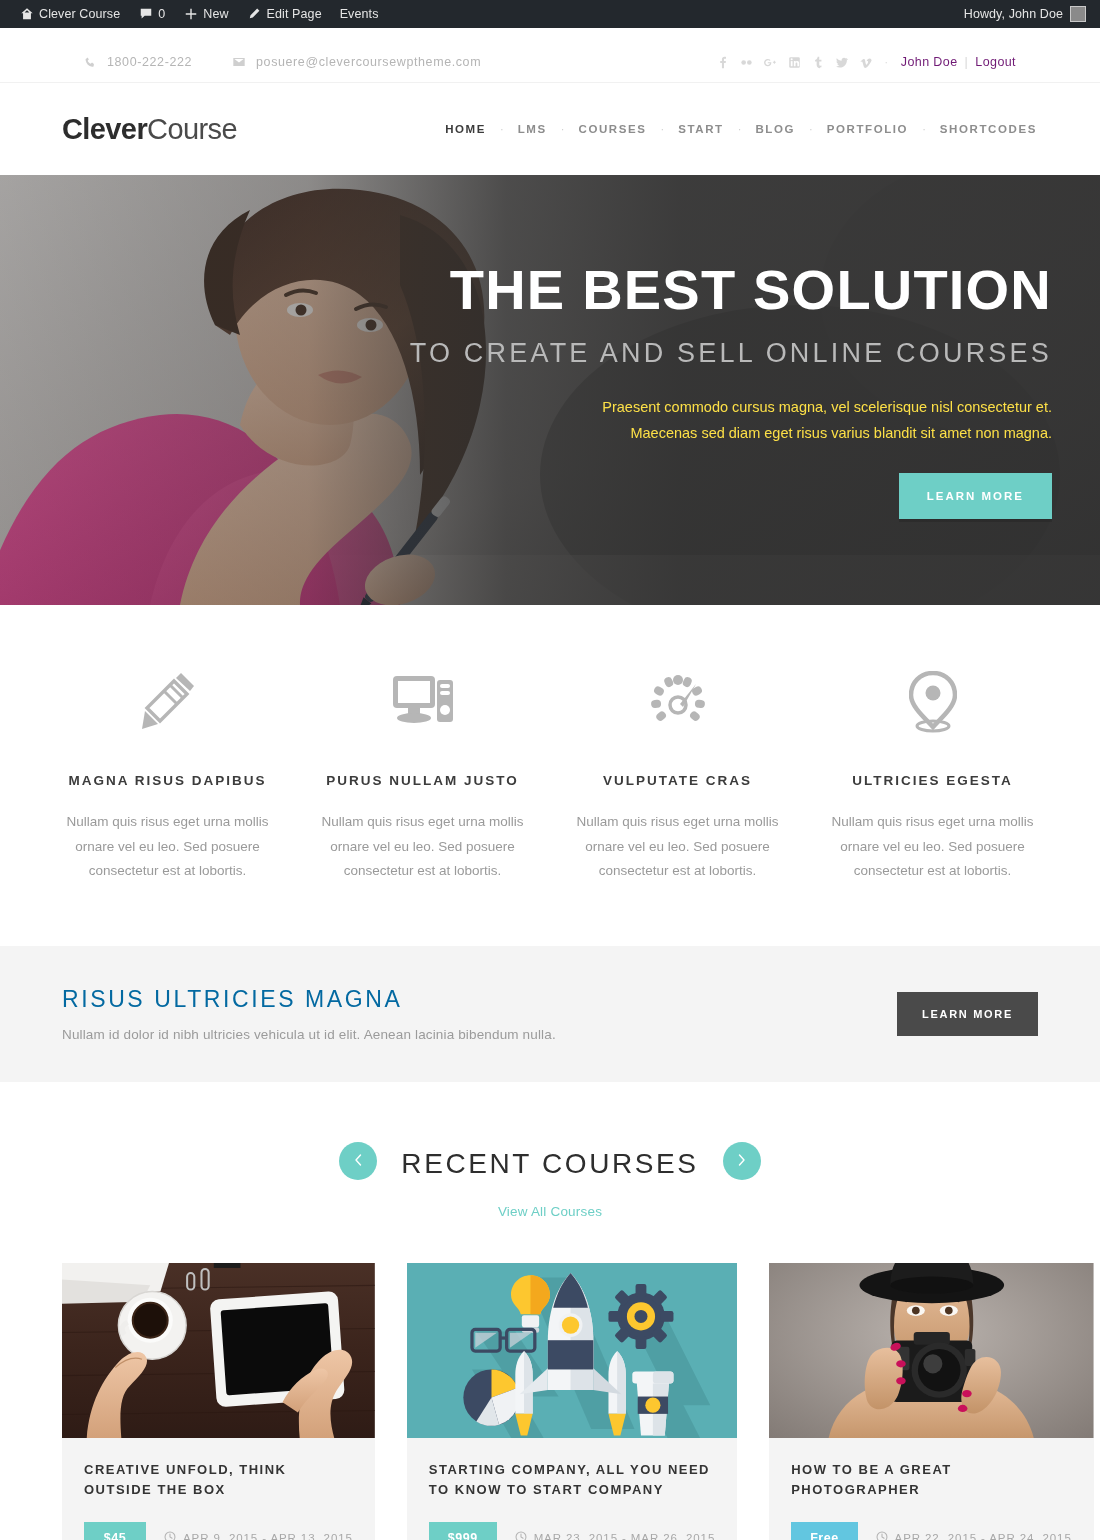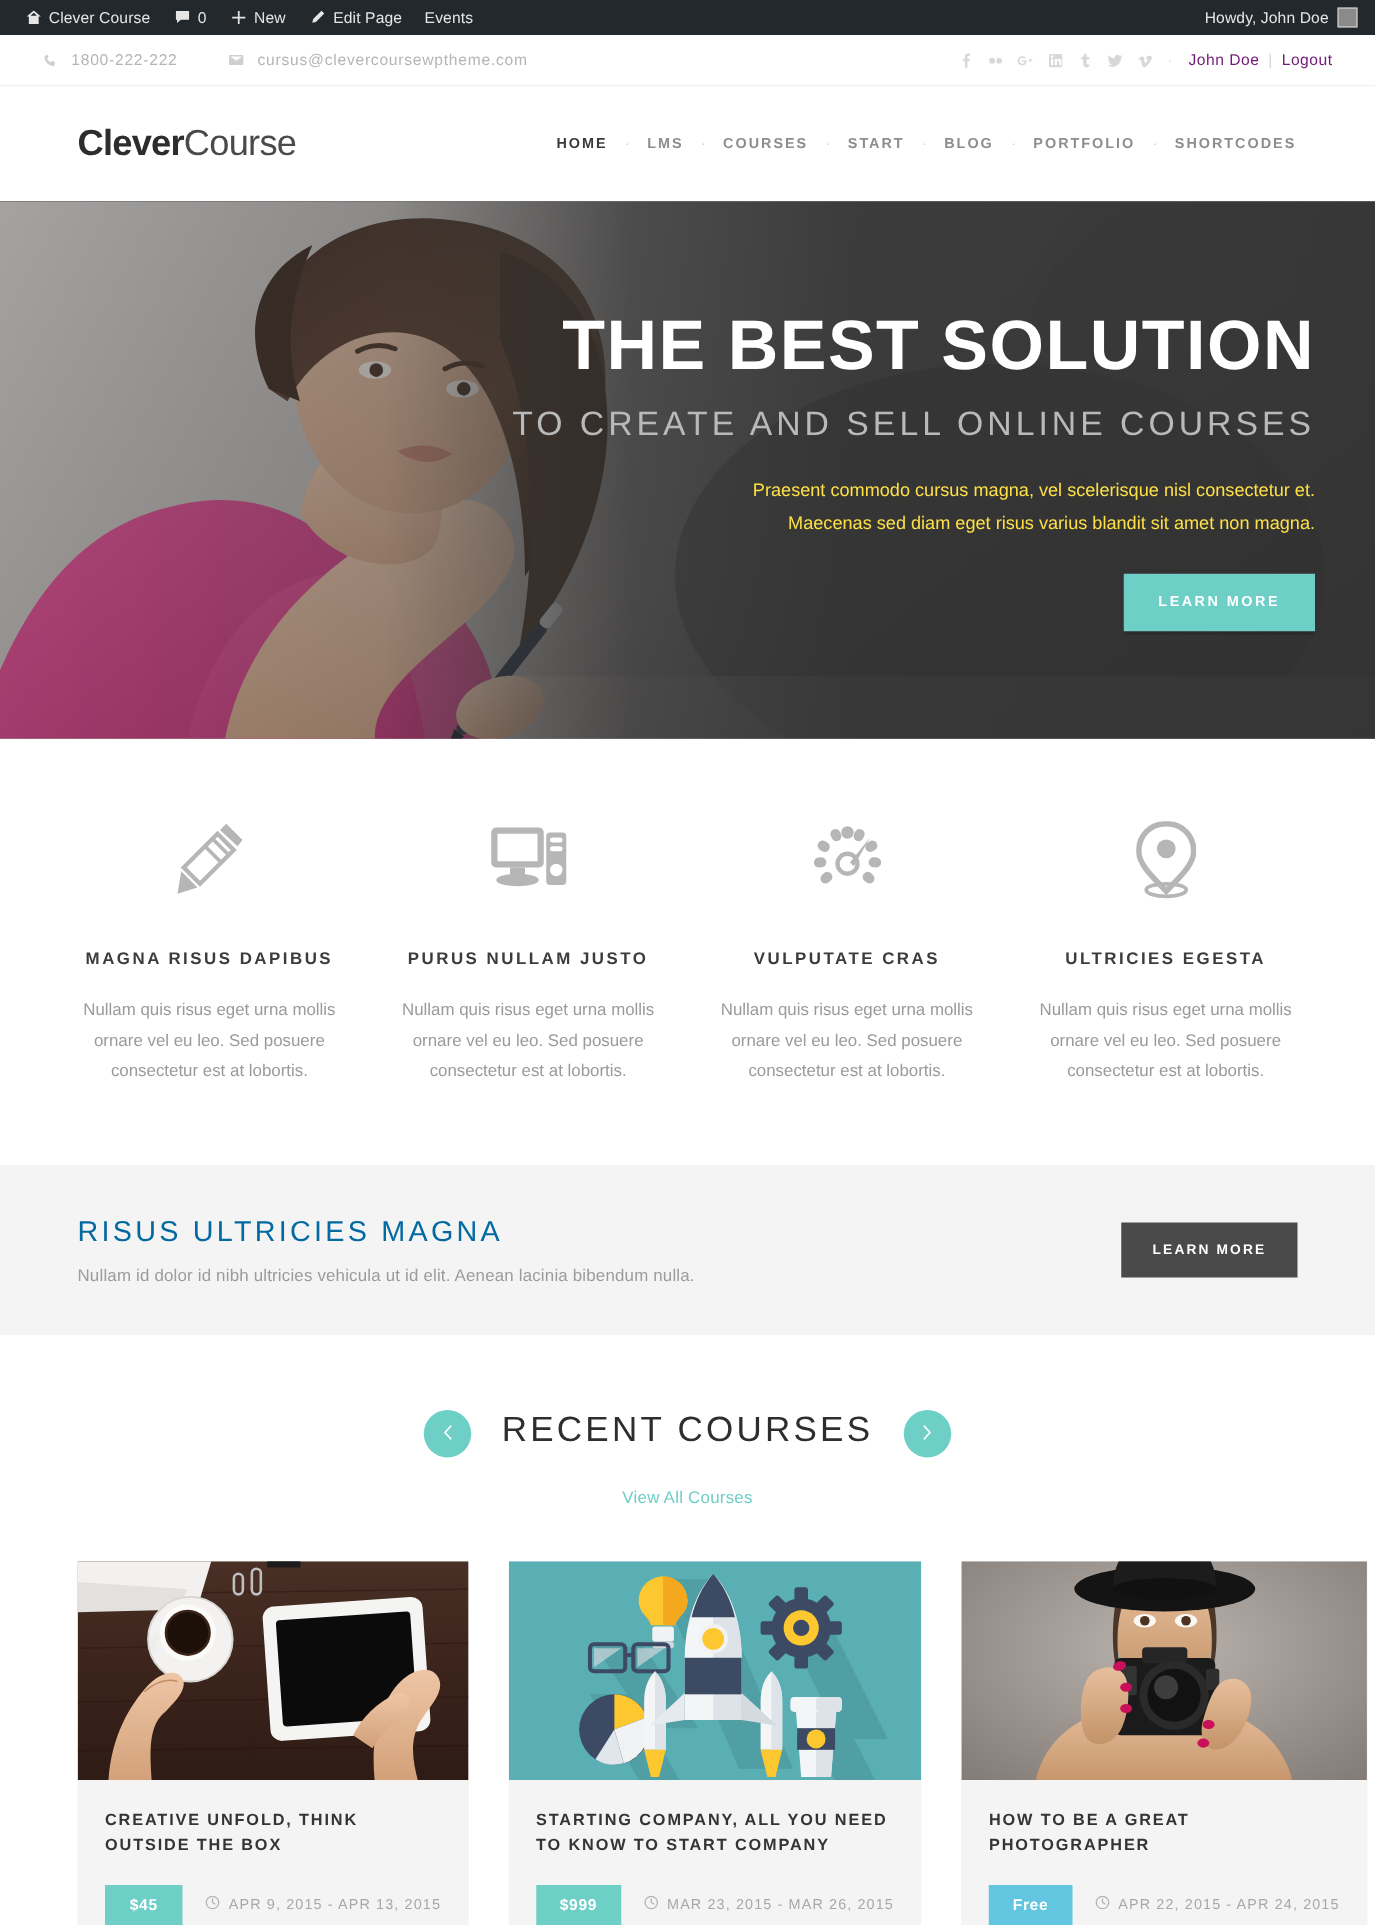--- a/index.html
+++ b/index.html
@@ -34,8 +34,8 @@
   
   .topbar {
     height:40px; display:flex; align-items:center;
-    padding:0 34px; font-size:12.5px; color:#b5b5b5;
-    letter-spacing:.6px; background:#fff;
+    padding:0 84px; font-size:12.5px; color:#b5b5b5;
+    letter-spacing:.6px; background:#fff;margin-top:14px;
   }
   .tb-group { display:flex; align-items:center; gap:10px; margin-right:40px; }
   .tb-group .ico { color:#cfcfcf; display:inline-flex; }

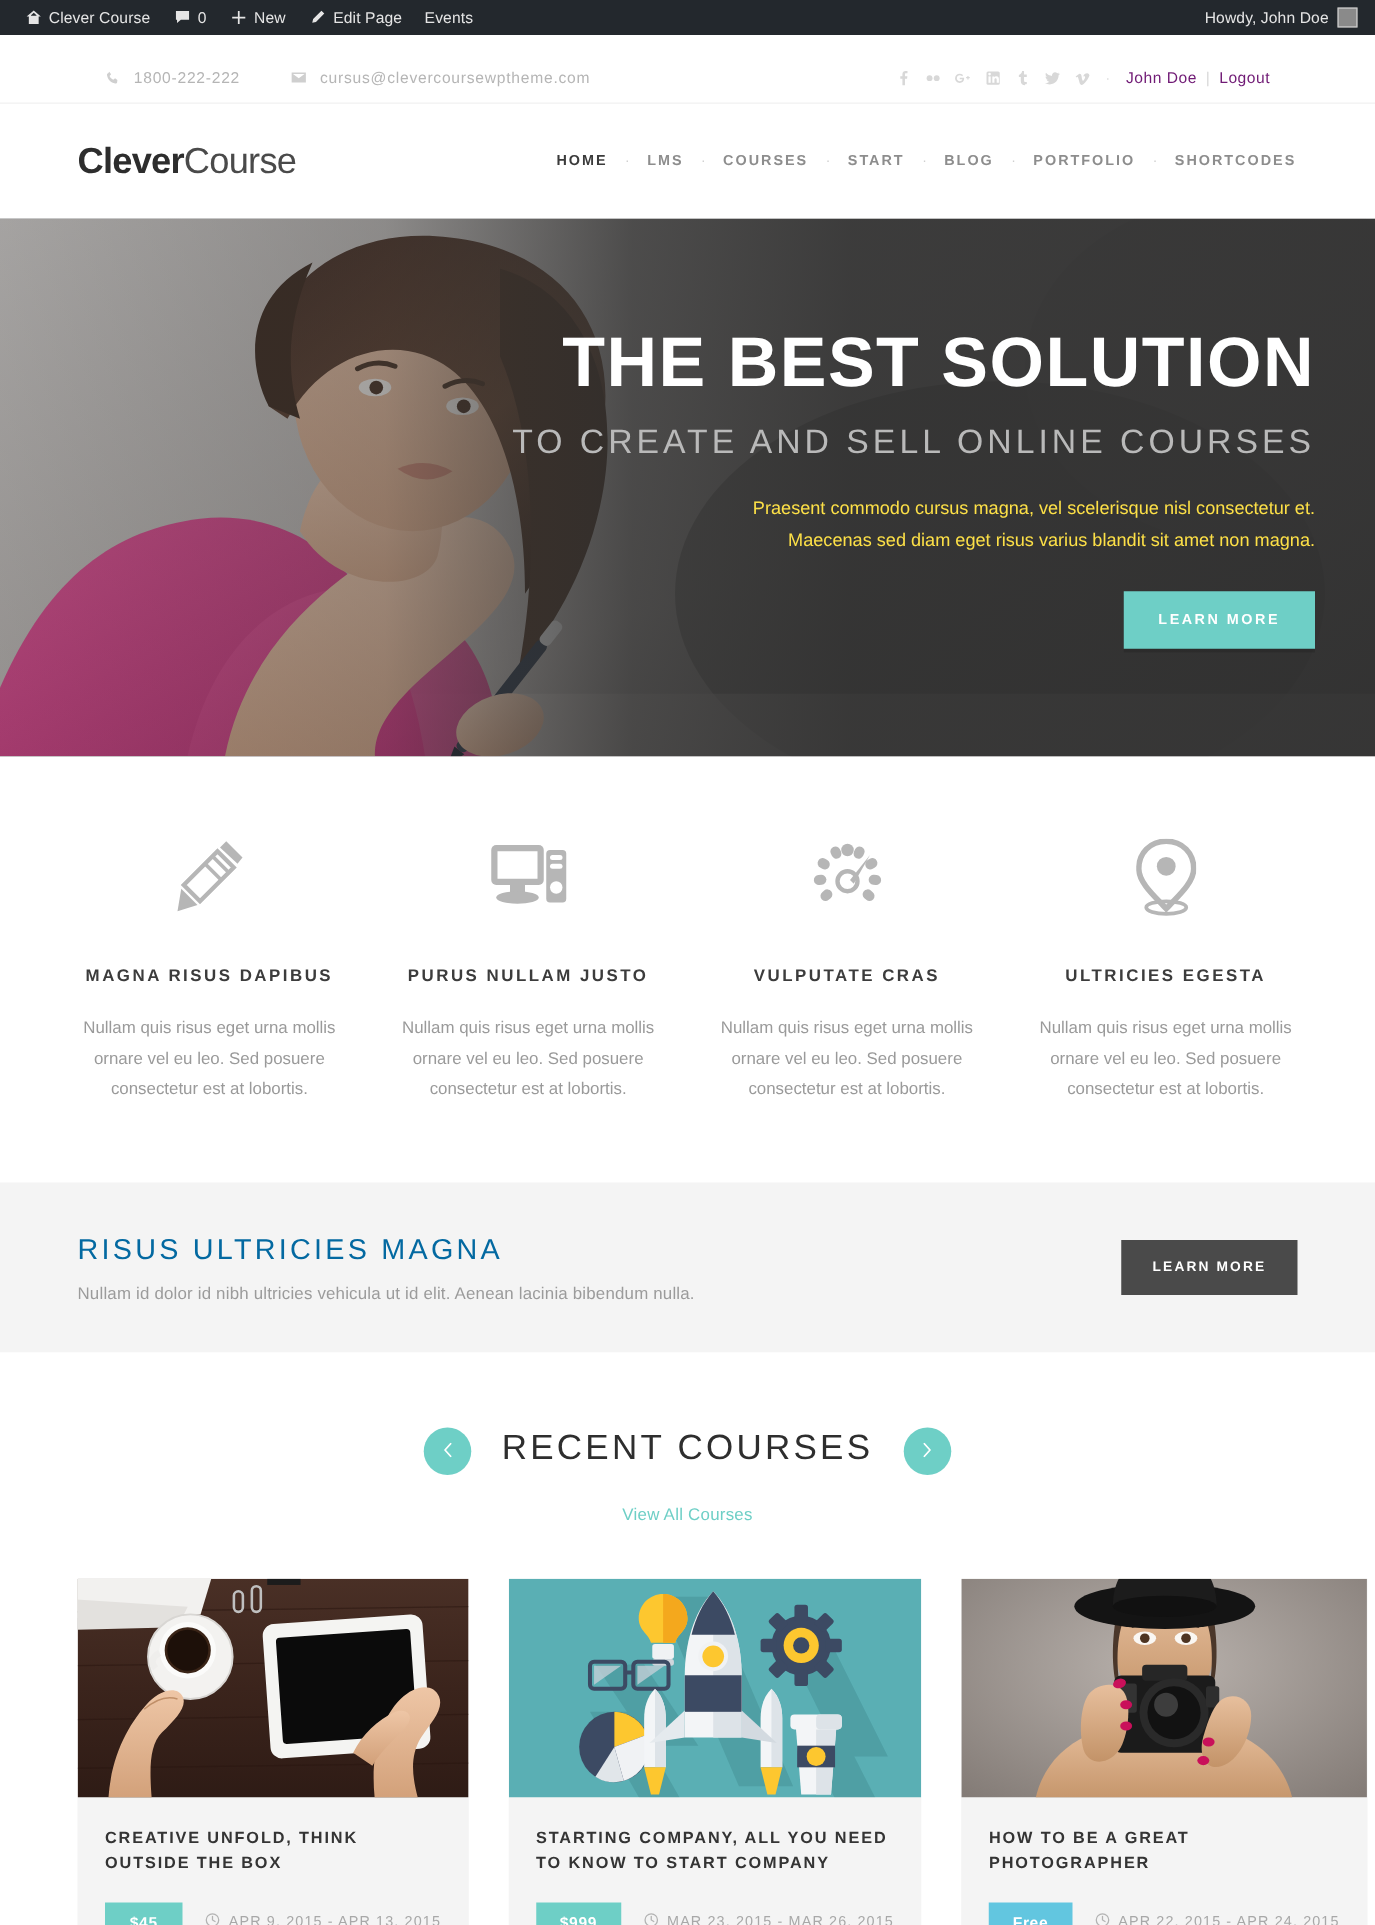--- a/index.html
+++ b/index.html
@@ -229,7 +229,7 @@
           <path fill="#cfcfcf" d="M1.5 3.5h13v9h-13v-9zm1.2 1.2L8 8.6l5.3-3.9H2.7z"></path>
         </svg>
     </span>
-    <span>cursus@clevercoursewptheme.com</span>
+    <span>posuere@clevercoursewptheme.com</span>
   </div>
   <div class="tb-right">
     <div class="social">

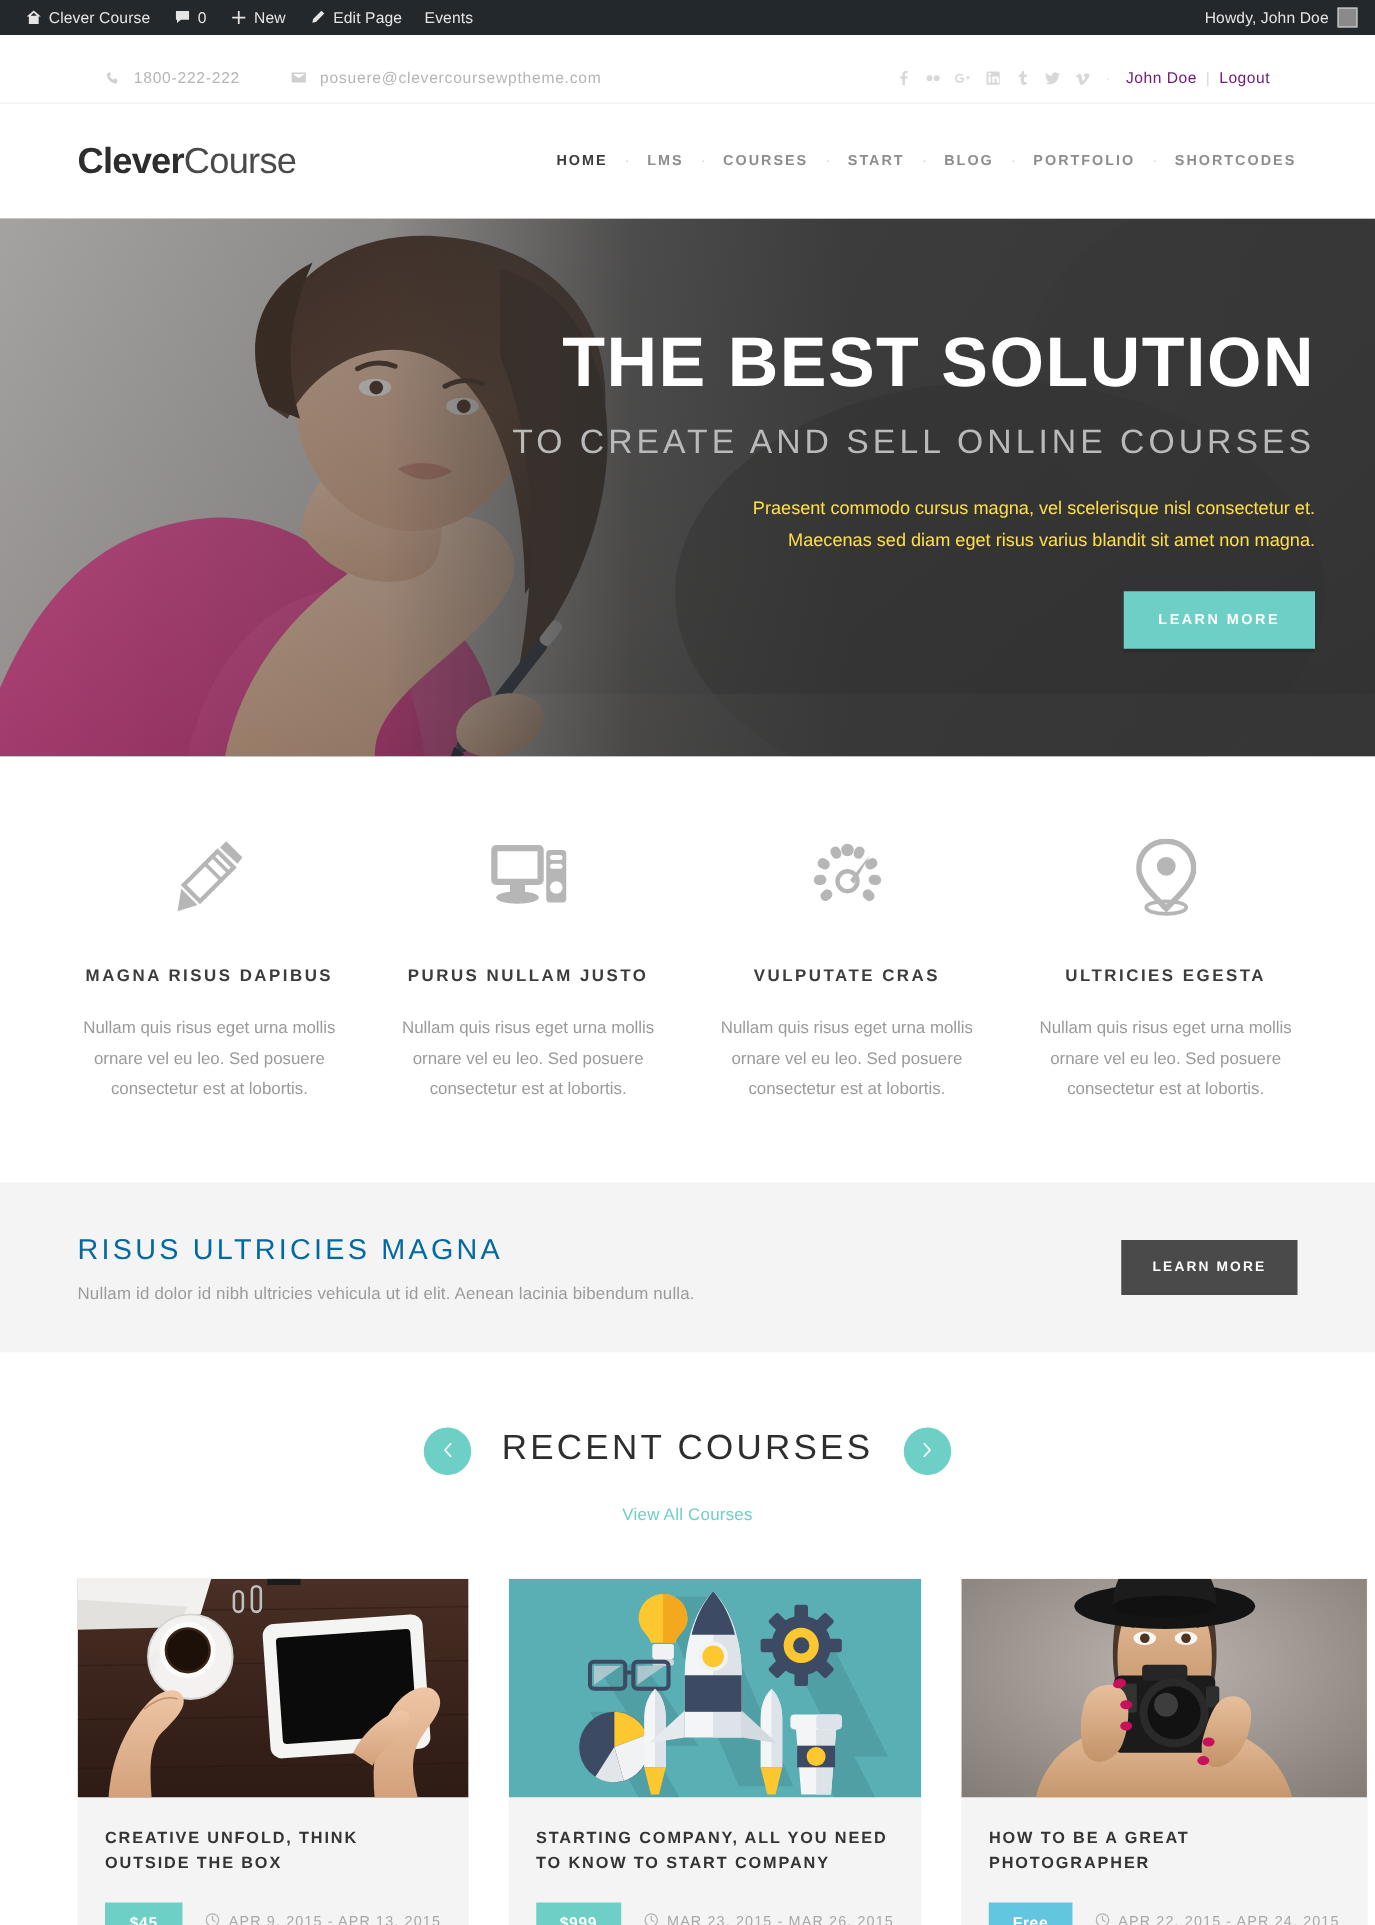--- a/index.html
+++ b/index.html
@@ -131,7 +131,7 @@
   
   .courses { padding:60px 62px 40px; background:#fff; }
   .courses-head {
-    display:flex; align-items:flex-start; justify-content:center; gap:24px;
+    display:flex; align-items:flex-end; justify-content:center; gap:24px;
   }
   .arrow {
     width:38px; height:38px; border-radius:50%; background:#6ecfc6; color:#fff;

